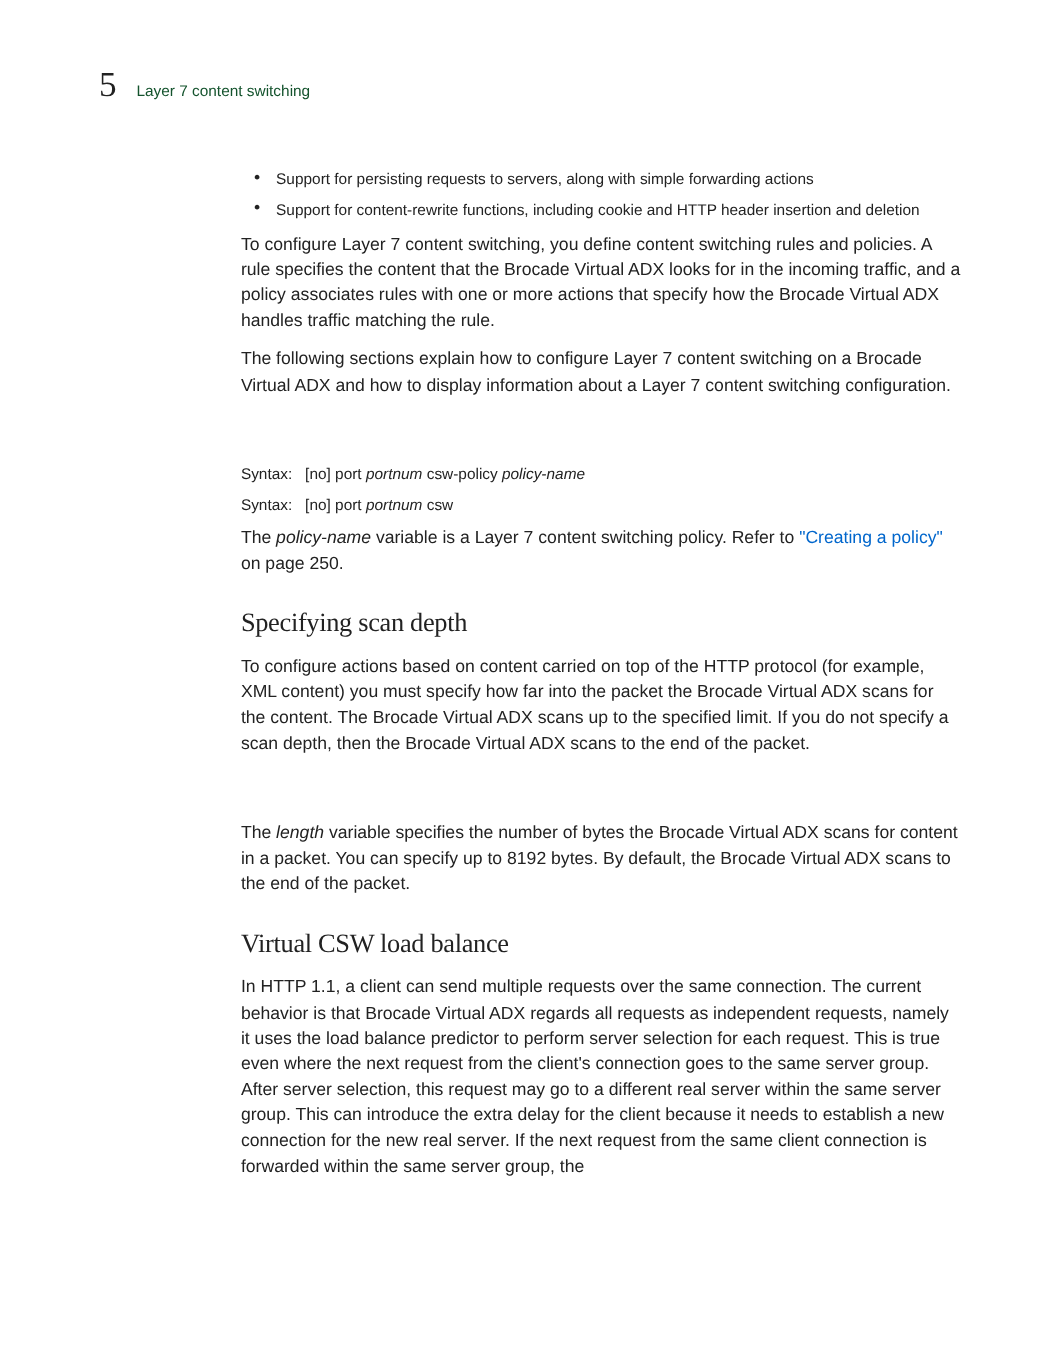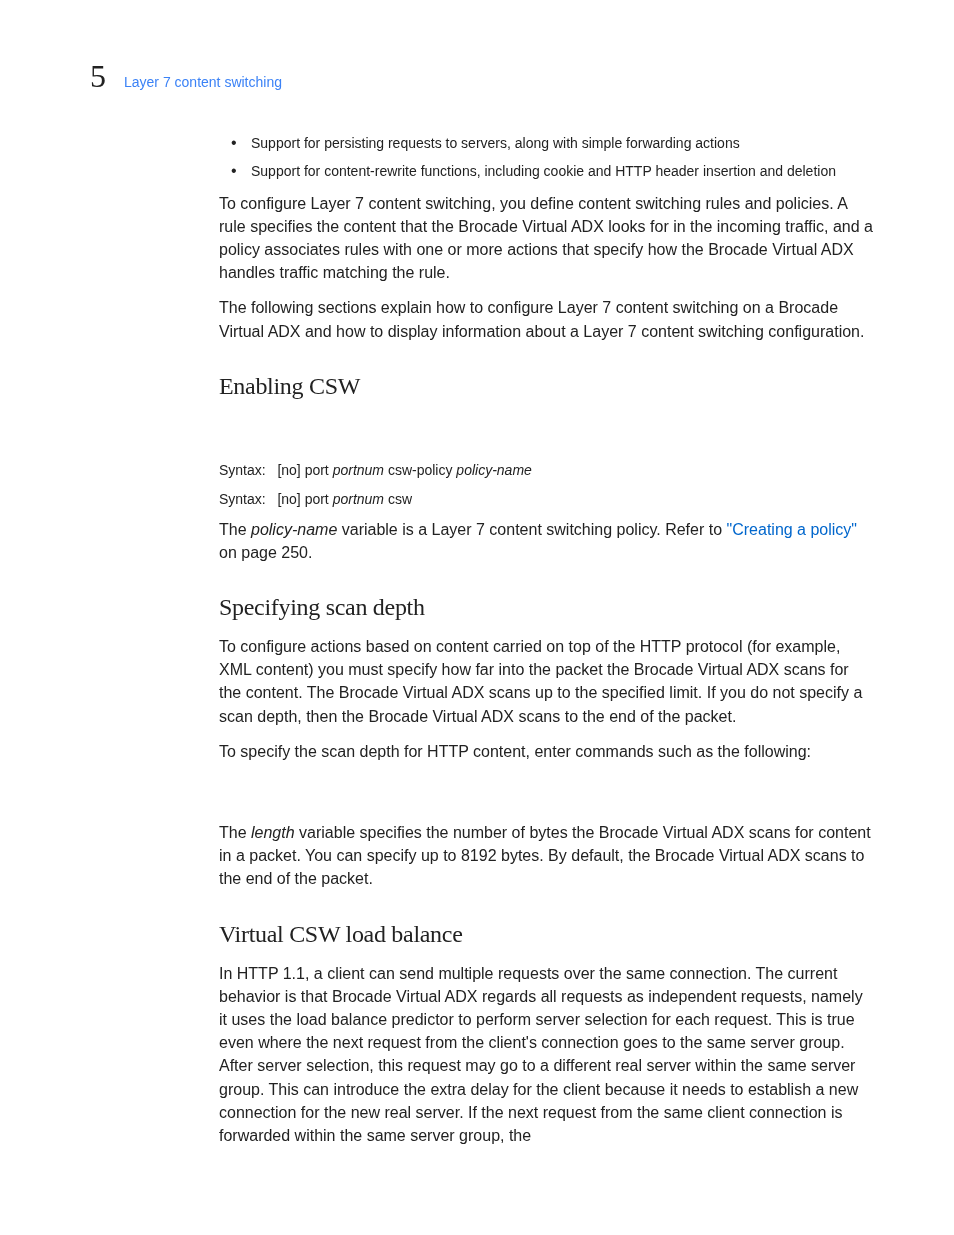--- a/index.html
+++ b/index.html
@@ -27,7 +27,7 @@
   }
   .chapter-title {
     font-size: 14px;
-    color: #3b82f6;
+    color: #14532d;
   }
   .content {
     position: absolute;

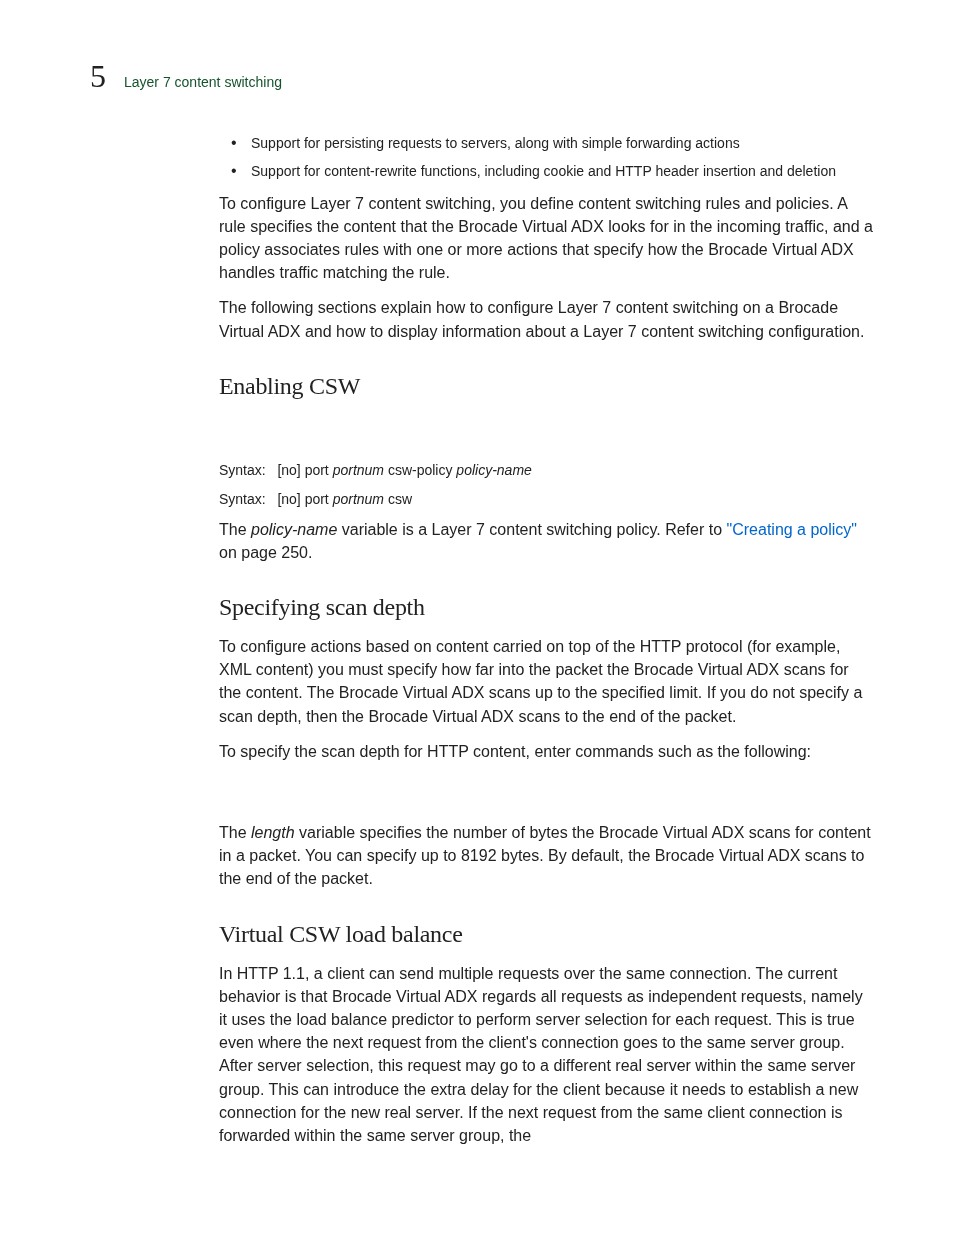--- a/index.html
+++ b/index.html
@@ -31,7 +31,7 @@
   }
   .content {
     position: absolute;
-    top: 133px;
+    top: 152px;
     left: 219px;
     right: 80px;
   }

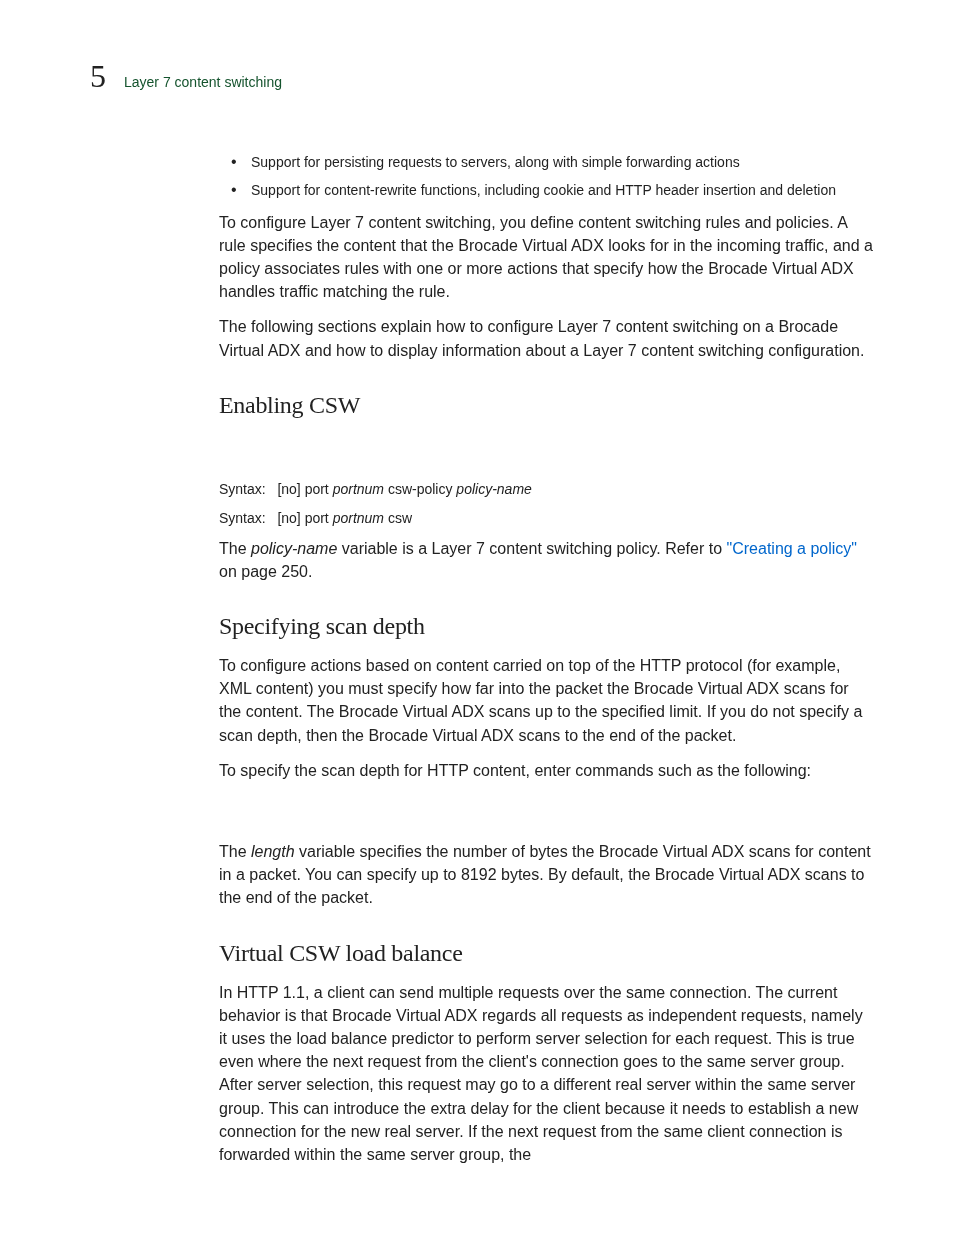--- a/index.html
+++ b/index.html
@@ -94,7 +94,6 @@
   <p class="body">To configure Layer 7 content switching, you define content switching rules and policies. A rule specifies the content that the Brocade Virtual ADX looks for in the incoming traffic, and a policy associates rules with one or more actions that specify how the Brocade Virtual ADX handles traffic matching the rule.</p>
   <p class="body">The following sections explain how to configure Layer 7 content switching on a Brocade Virtual ADX and how to display information about a Layer 7 content switching configuration.</p>
 
-  <h2 class="section">Enabling CSW</h2>
 
   <div class="gap-block"></div>
 

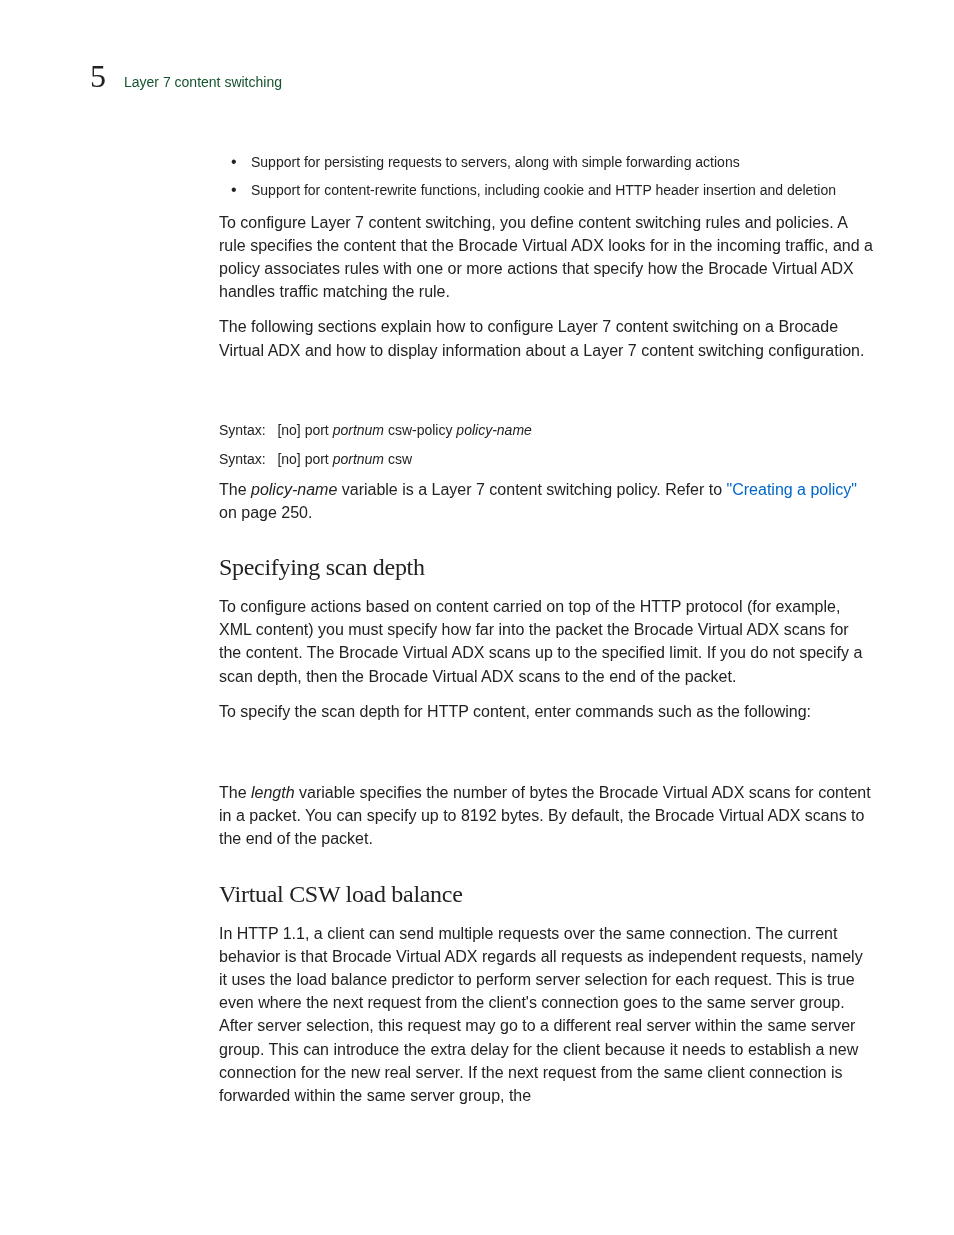--- a/index.html
+++ b/index.html
@@ -120,7 +120,6 @@
 
   <h2 class="section">Specifying scan depth</h2>
   <p class="body">To configure actions based on content carried on top of the HTTP protocol (for example, XML content) you must specify how far into the packet the Brocade Virtual ADX scans for the content. The Brocade Virtual ADX scans up to the specified limit. If you do not specify a scan depth, then the Brocade Virtual ADX scans to the end of the packet.</p>
-  <p class="body">To specify the scan depth for HTTP content, enter commands such as the following:</p>
 
   <div class="gap-block"></div>
 

